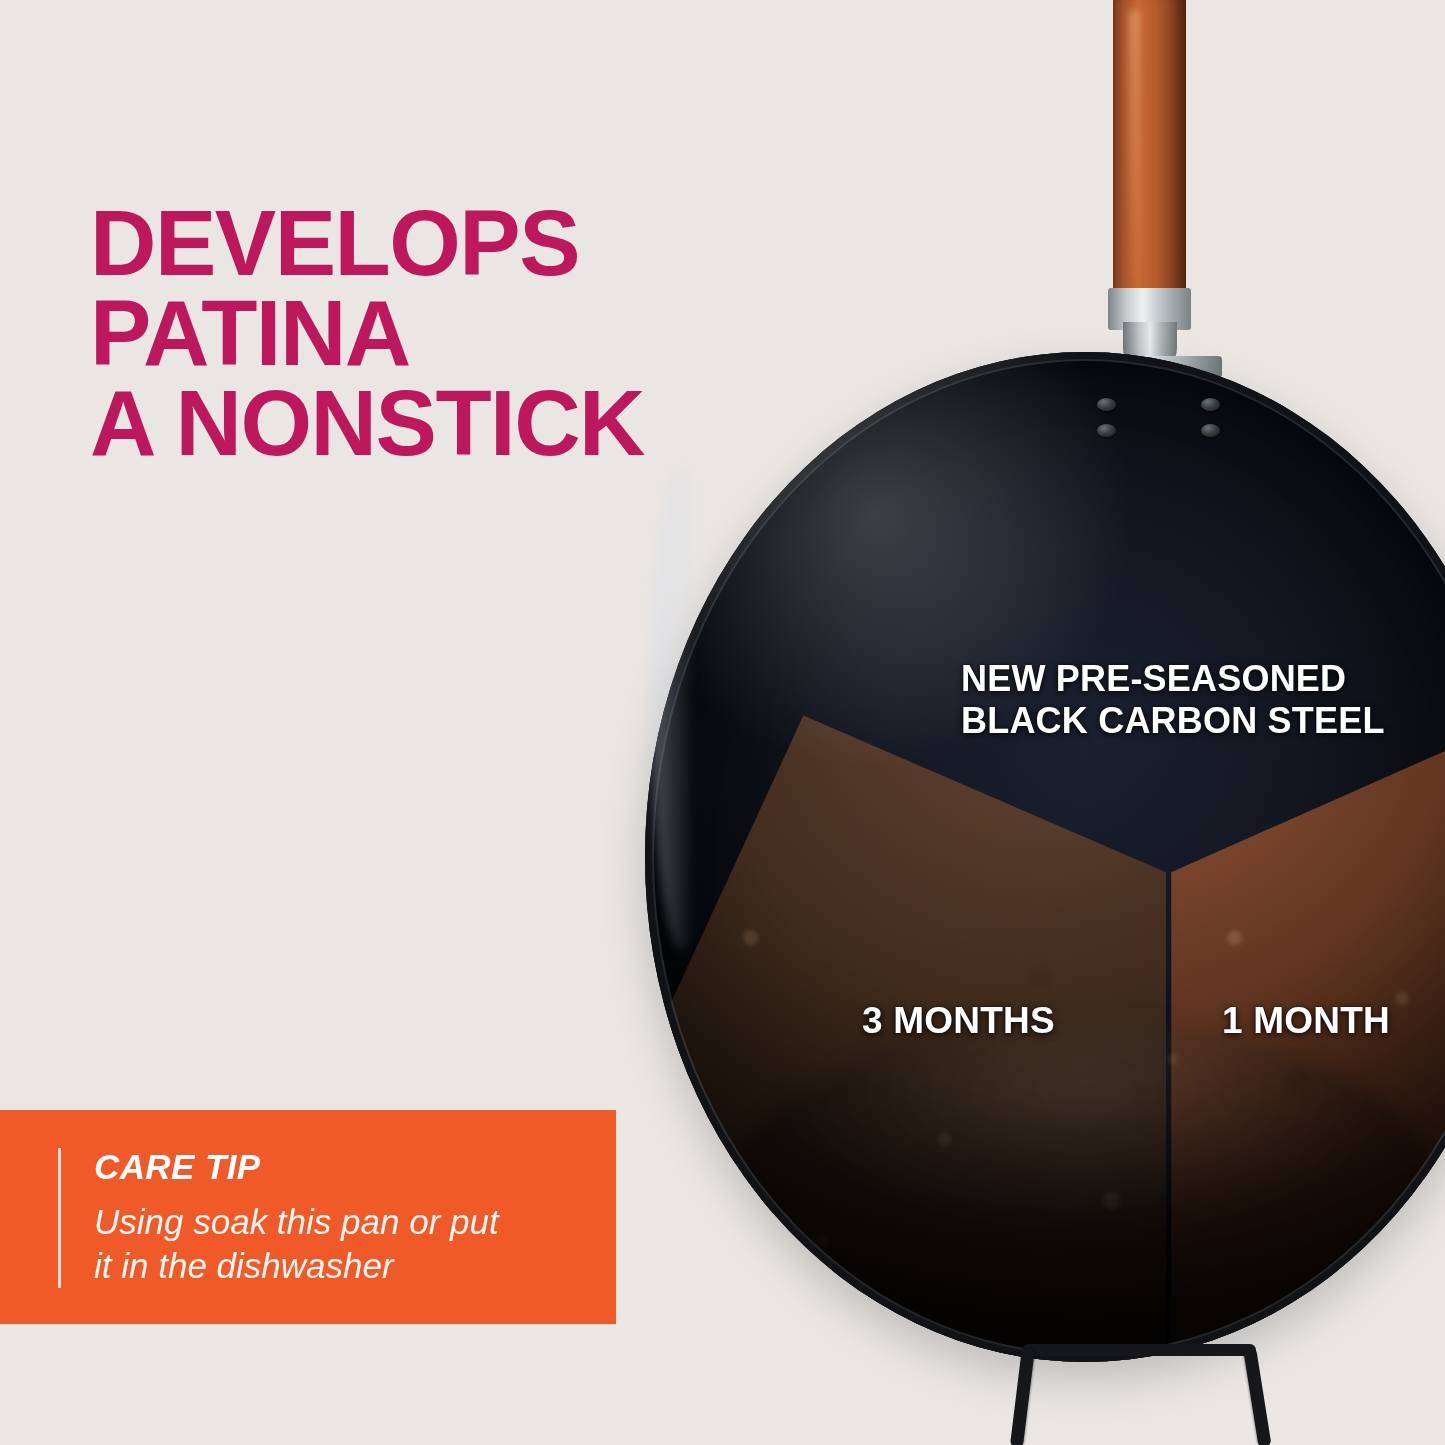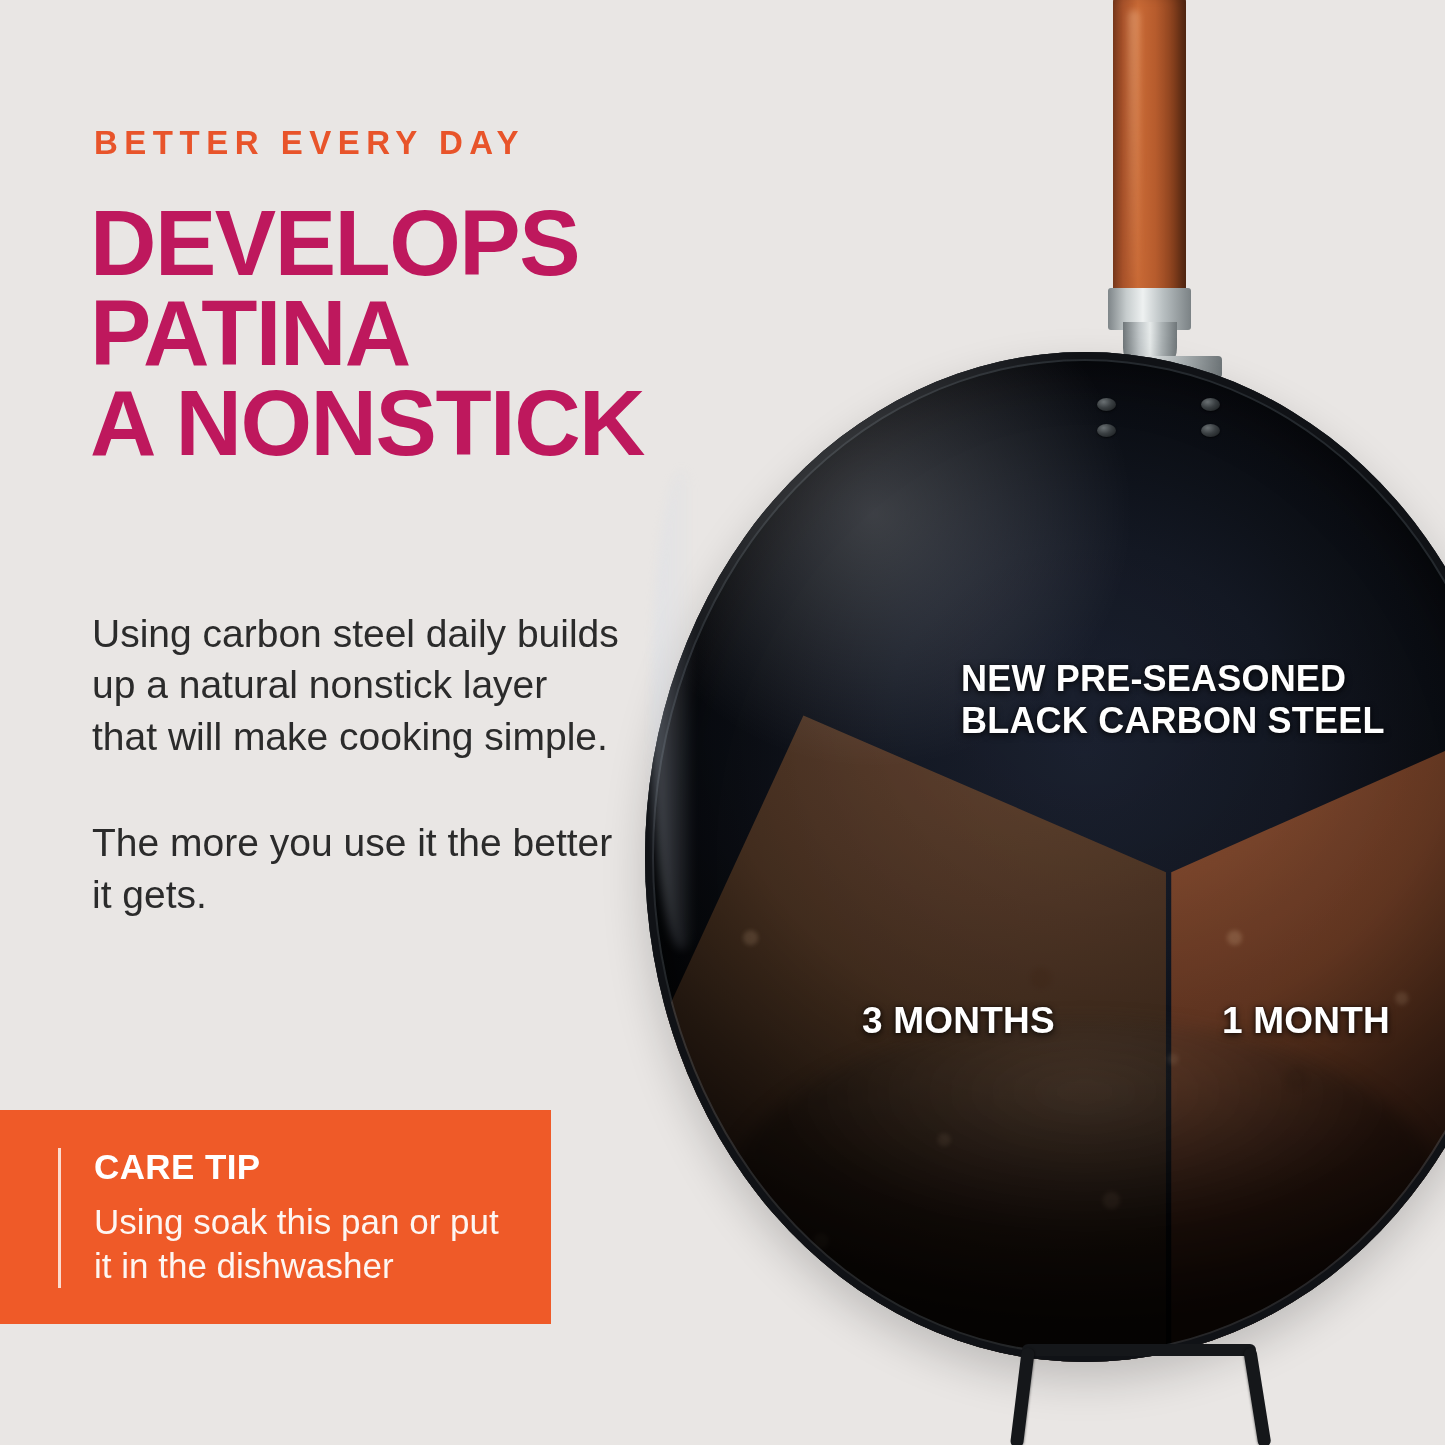--- a/index.html
+++ b/index.html
@@ -388,7 +388,6 @@
   <div class="pan-label label-2months">3 MONTHS</div>
   <div class="pan-label label-1month">1 MONTH</div>
 
-  <div class="kicker">BETTER EVERY DAY</div>
 
   <div class="headline">
     <span class="hl-line">DEVELOPS</span>

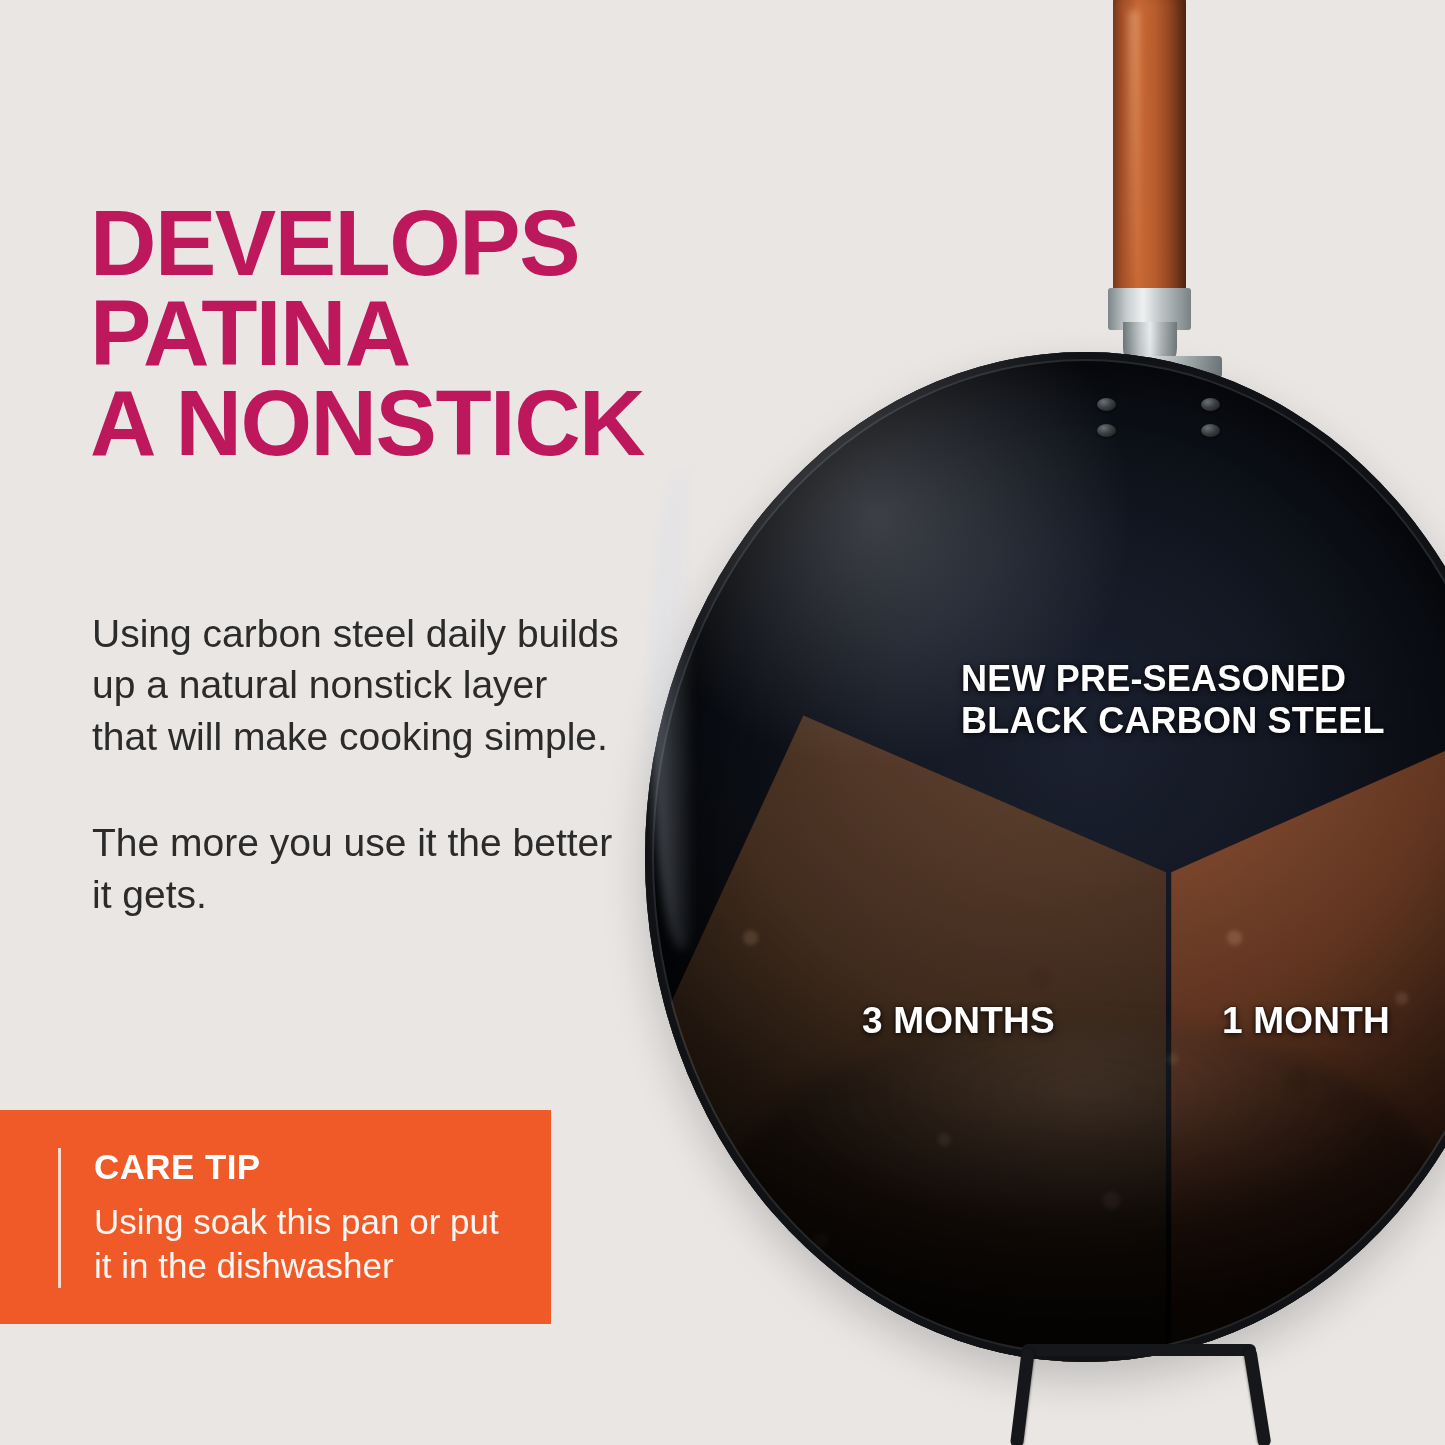--- a/index.html
+++ b/index.html
@@ -395,10 +395,6 @@
     <span class="hl-line">A NONSTICK</span>
   </div>
 
-  <div class="body-copy">
-    <p class="first">Using carbon steel daily builds up a natural nonstick layer that will make cooking simple.</p>
-    <p class="second">The more you use it the better it gets.</p>
-  </div>
 
   <div class="care-box">
     <div class="care-rule"></div>

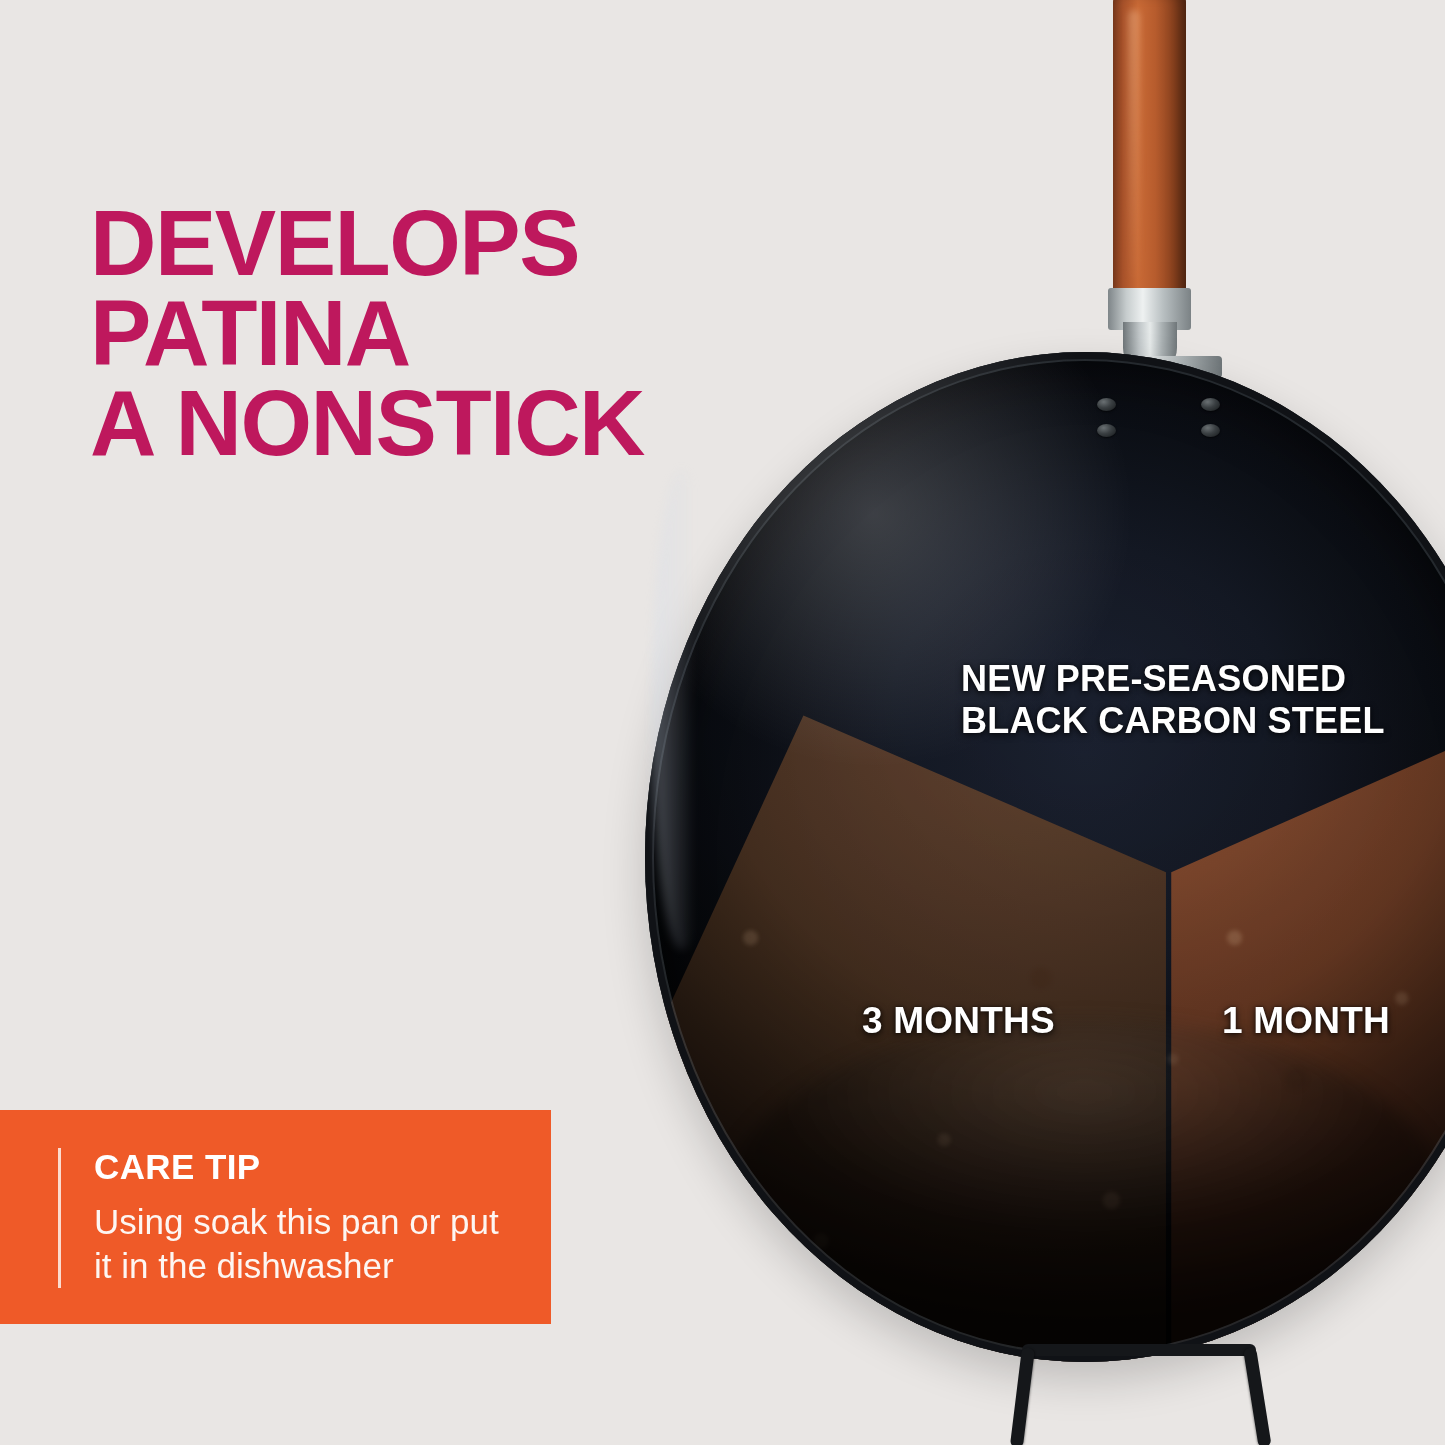--- a/index.html
+++ b/index.html
@@ -62,10 +62,11 @@
     position: absolute;
     left: 0px;
     top: 1110px;
-    width: 551px;
+    width: 616px;
     height: 214px;
     background: #ef5a28;
     box-sizing: border-box;
+    font-style: italic;
   }
   .care-rule {
     position: absolute;

